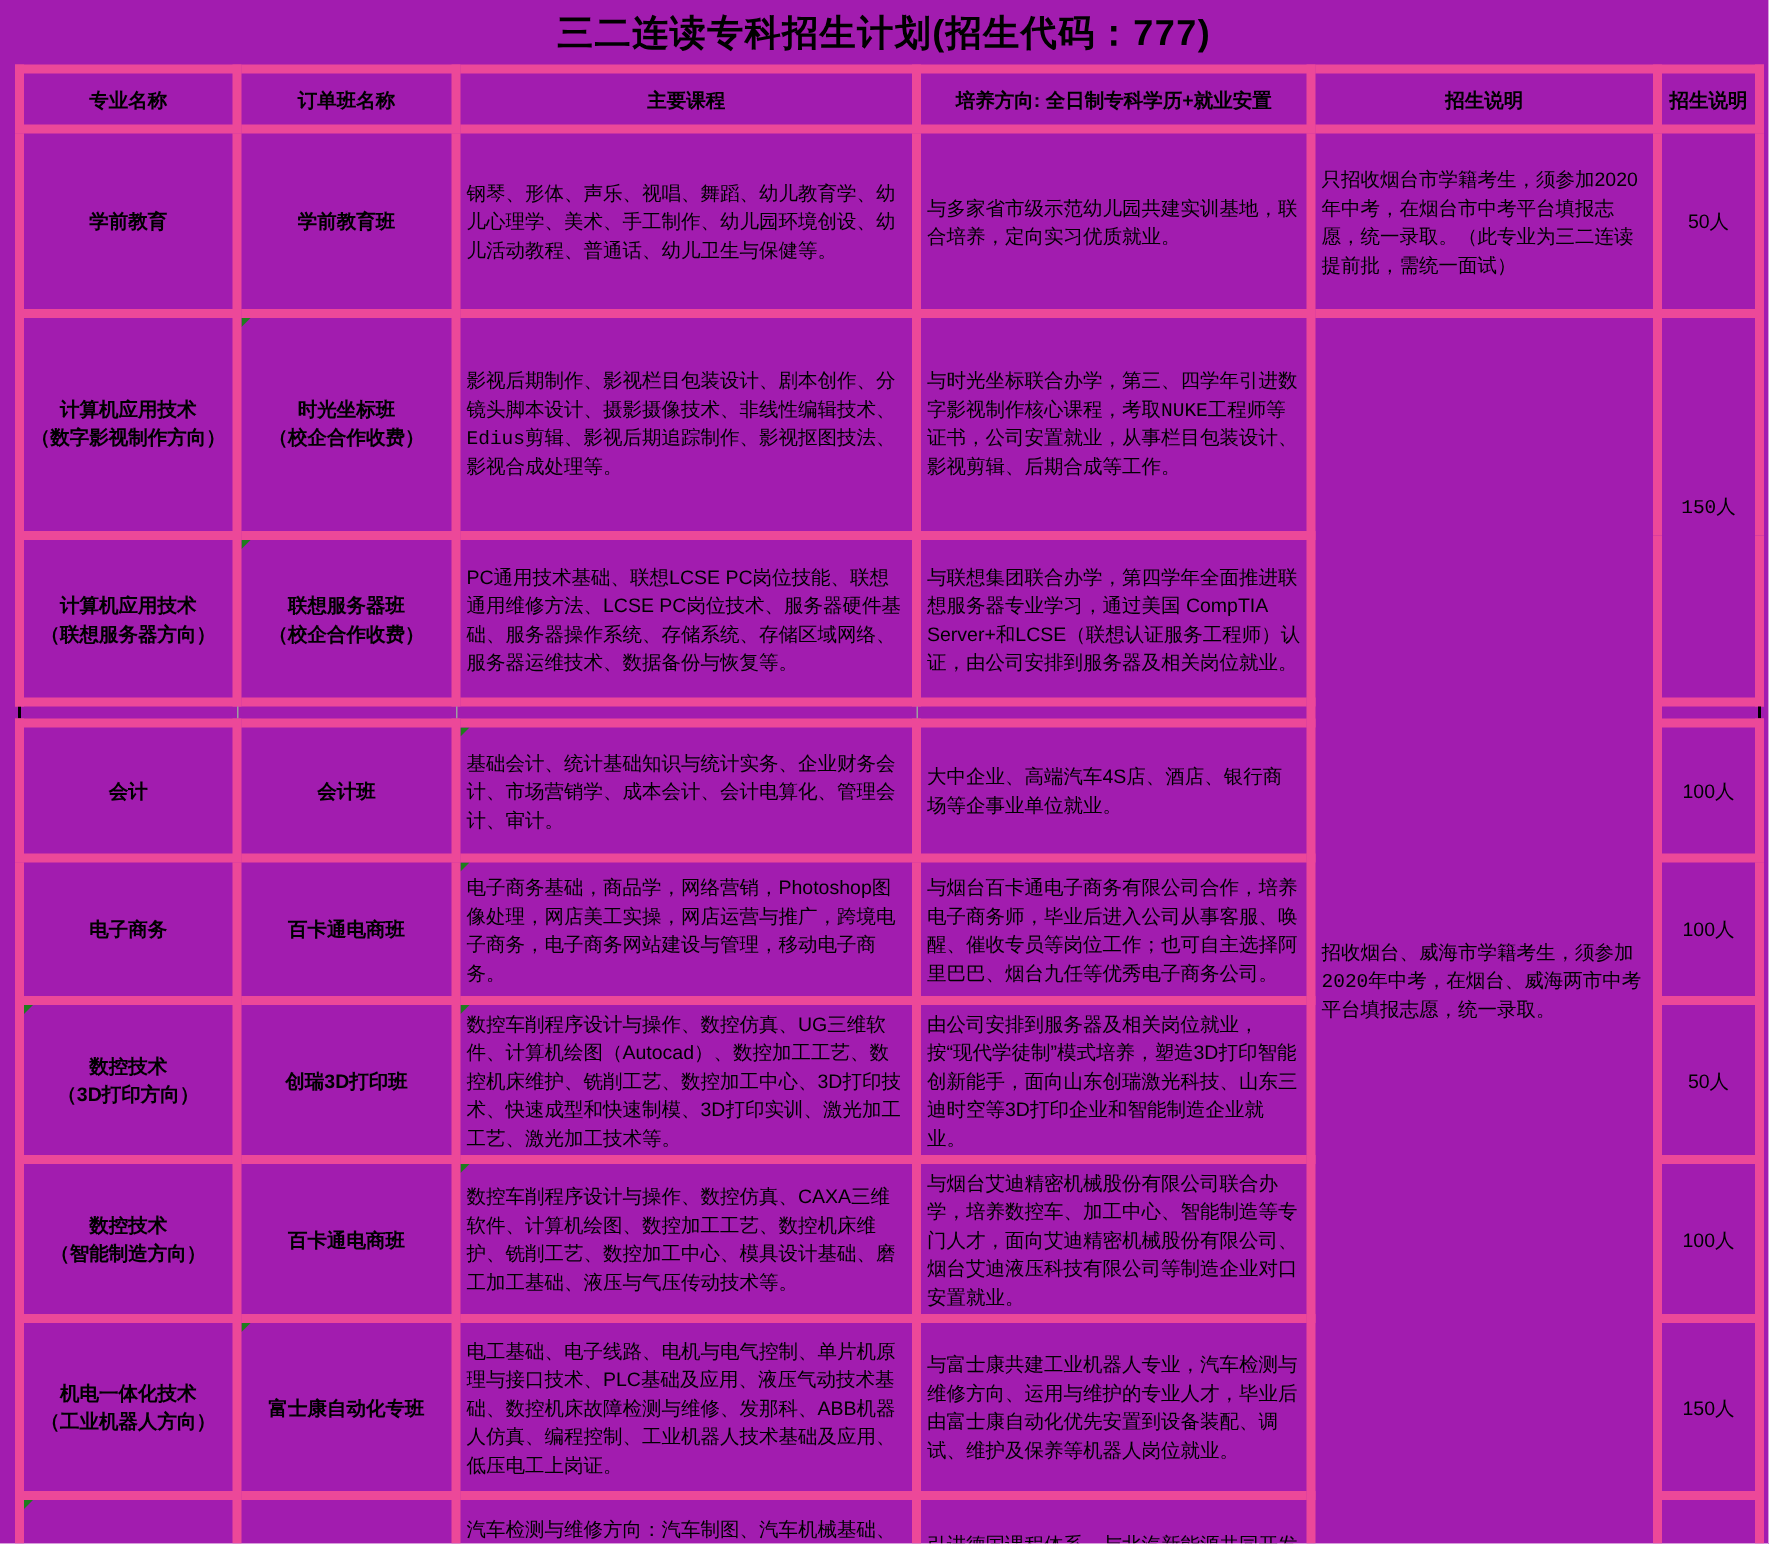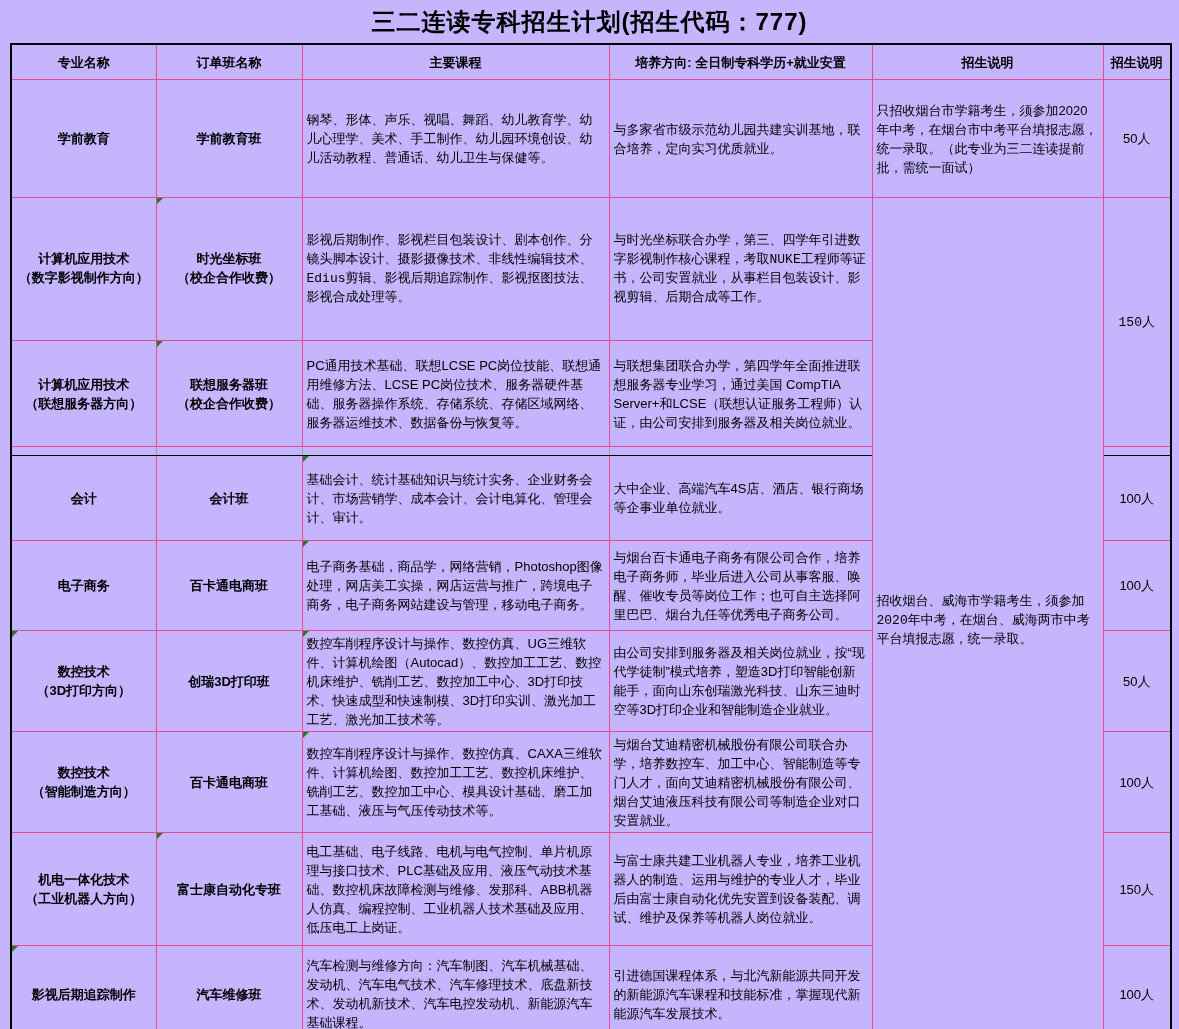--- a/index.html
+++ b/index.html
@@ -6,7 +6,7 @@
   .page{
     position:relative;
     width:1179px;height:1029px;
-    background:#c4b5fd;
+    background:#a21caf;
     font-family:"Liberation Sans","DejaVu Sans",sans-serif;
     color:#000;
     overflow:hidden;

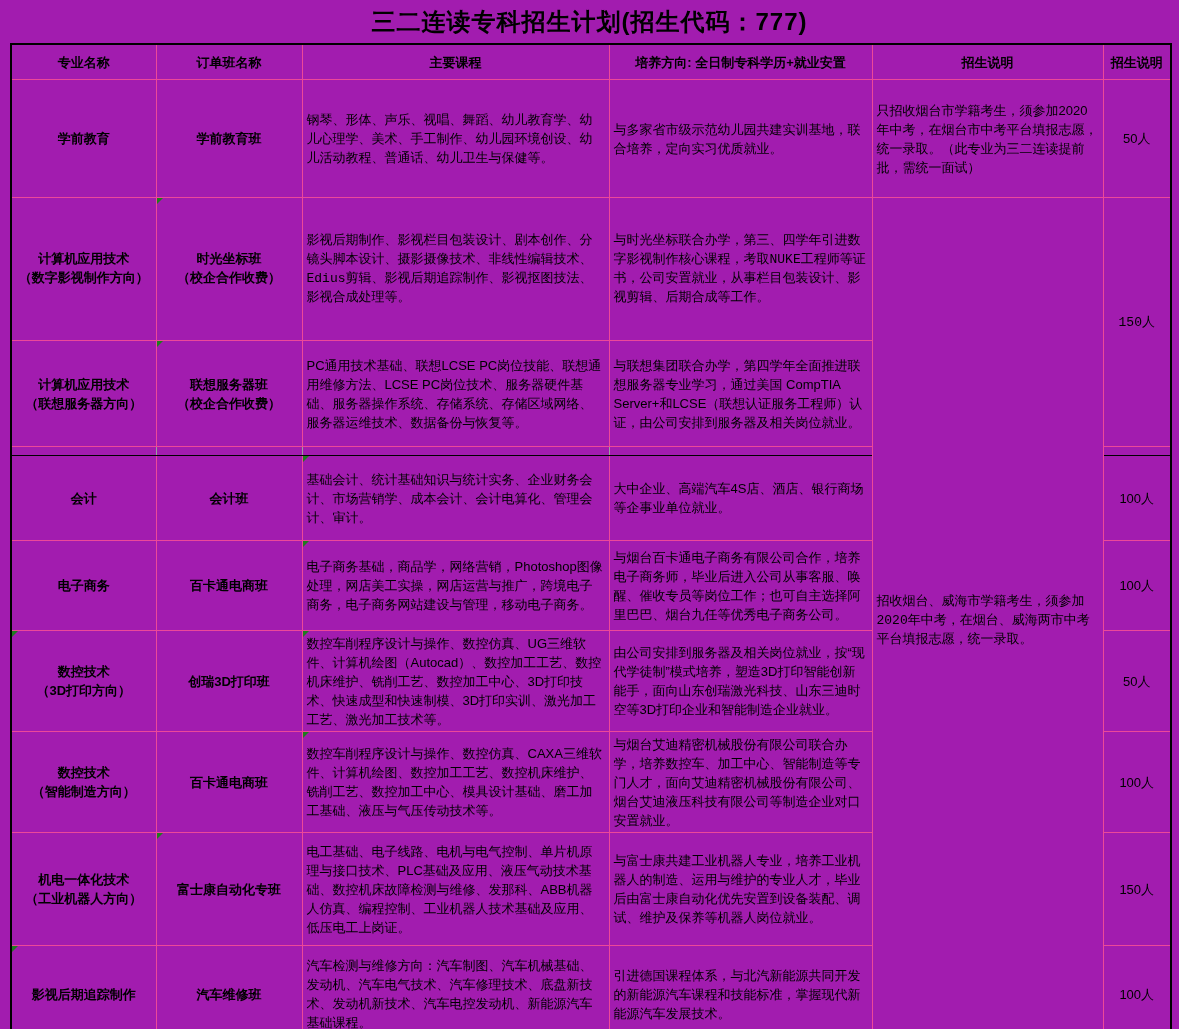--- a/index.html
+++ b/index.html
@@ -25,7 +25,7 @@
     border:2px solid #000;
   }
   table.grid th, table.grid td{
-    border:1px solid #ec4899;
+    border:6px solid #ec4899;
     padding:2px 4px;
     vertical-align:middle;
     font-size:13px;

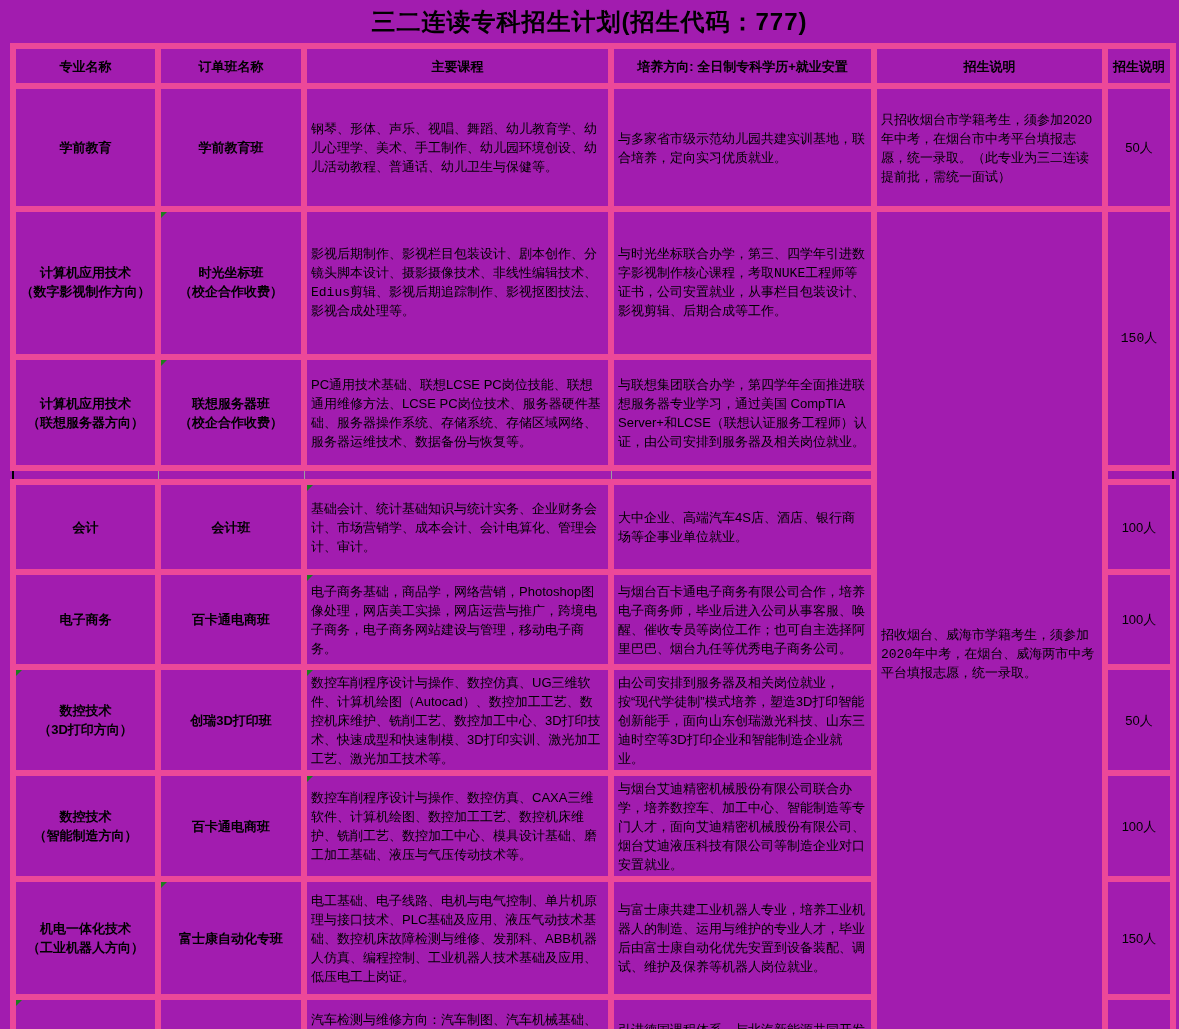--- a/index.html
+++ b/index.html
@@ -166,7 +166,7 @@
 （工业机器人方向）</td>
         <td class="c-class rel"><span class="tri"></span><span>富士康自动化专班</span></td>
         <td class="c-courses">电工基础、电子线路、电机与电气控制、单片机原理与接口技术、PLC基础及应用、液压气动技术基础、数控机床故障检测与维修、发那科、ABB机器人仿真、编程控制、工业机器人技术基础及应用、低压电工上岗证。</td>
-        <td class="c-dir">与富士康共建工业机器人专业，培养工业机器人的制造、运用与维护的专业人才，毕业后由富士康自动化优先安置到设备装配、调试、维护及保养等机器人岗位就业。</td>
+        <td class="c-dir">与富士康共建工业机器人专业，汽车检测与维修方向、运用与维护的专业人才，毕业后由富士康自动化优先安置到设备装配、调试、维护及保养等机器人岗位就业。</td>
         <td class="c-count">150人</td>
       </tr>
       <tr class="r9">

